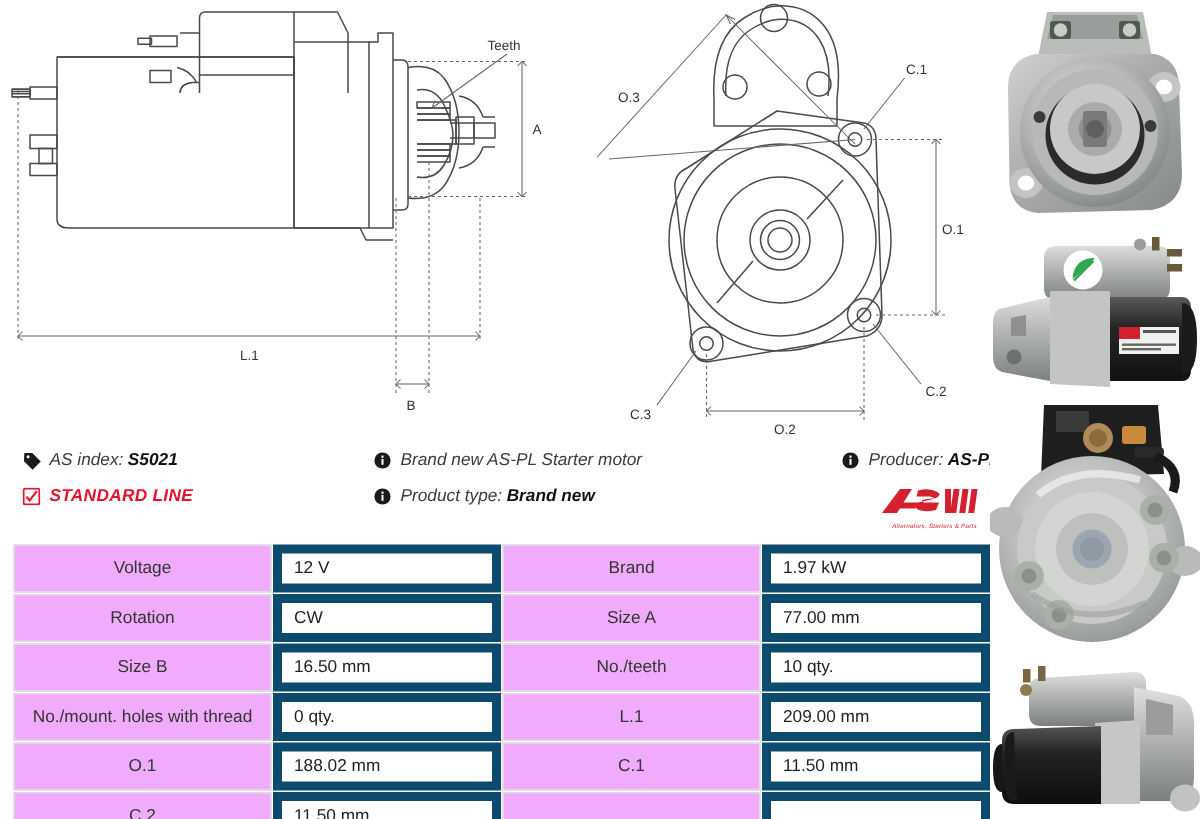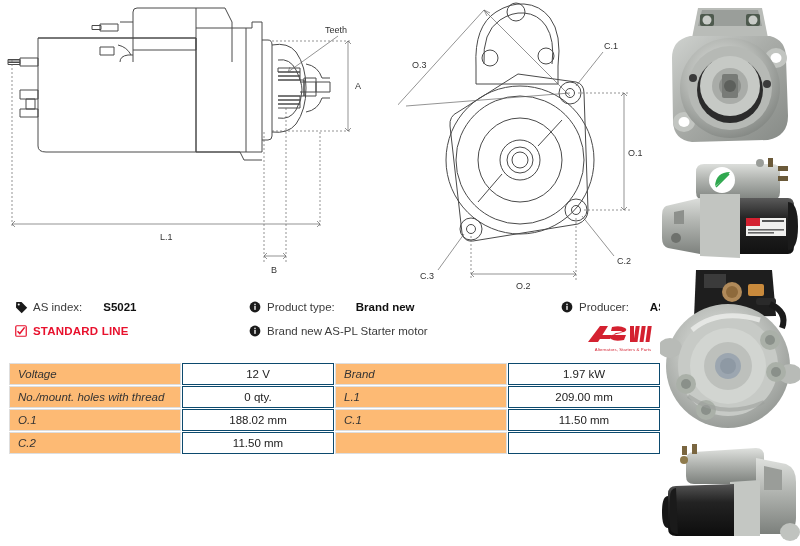--- a/index.html
+++ b/index.html
@@ -41,7 +41,7 @@
     width: 660px; height: 62px;
     font-size: 11.5px;
   }
-  .info-col { position: absolute; }
+  .info-col { position: absolute; font-style: italic; }
   #info-col-left  { left: 14px;  top: 4px; }
   #info-col-mid   { left: 248px; top: 4px; }
   #info-col-right { left: 560px; top: 4px; }

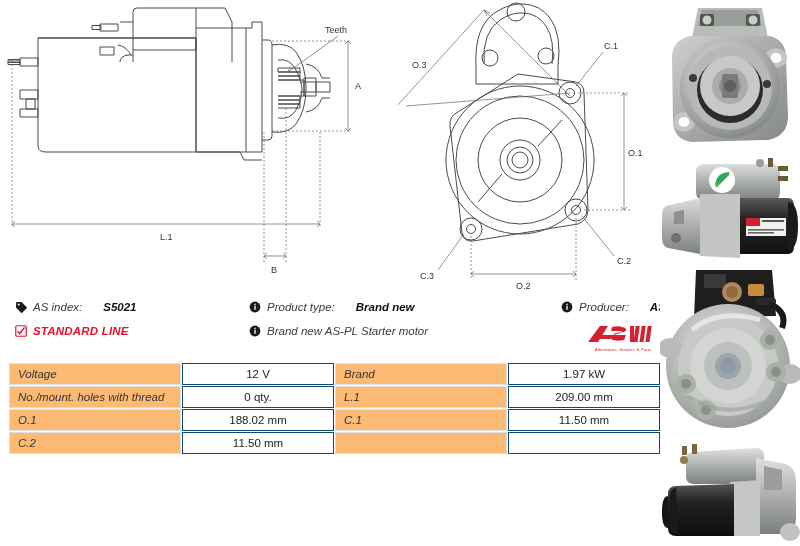--- a/index.html
+++ b/index.html
@@ -59,7 +59,7 @@
     display: inline-flex; align-items: center; justify-content: center;
   }
   .info-label { color: #3b3b3b; }
-  .info-value { font-weight: bold; color: #111; margin-left: 21px; }
+  .info-value { font-weight: bold; color: #111; margin-left: 3px; }
 
   .standard-line {
     color: #e8112d; font-weight: bold; letter-spacing: .2px;

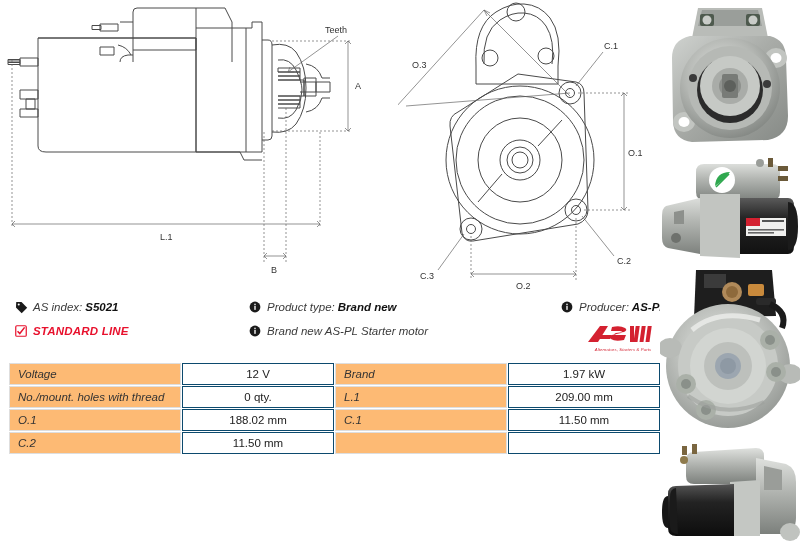--- a/index.html
+++ b/index.html
@@ -303,8 +303,7 @@
             <rect x="7.1" y="3.6" width="1.8" height="2" fill="#ffffff"></rect>
           </svg>
         </span>
-        <span class="info-label">Product type:</span>
-        <span class="info-value">Brand new</span>
+        <span class="info-label">Brand new AS-PL Starter motor</span>
       </div>
       <div class="info-line">
         <span class="ico">
@@ -314,7 +313,8 @@
             <rect x="7.1" y="3.6" width="1.8" height="2" fill="#ffffff"></rect>
           </svg>
         </span>
-        <span class="info-label">Brand new AS-PL Starter motor</span>
+        <span class="info-label">Product type:</span>
+        <span class="info-value">Brand new</span>
       </div>
     </div>
 

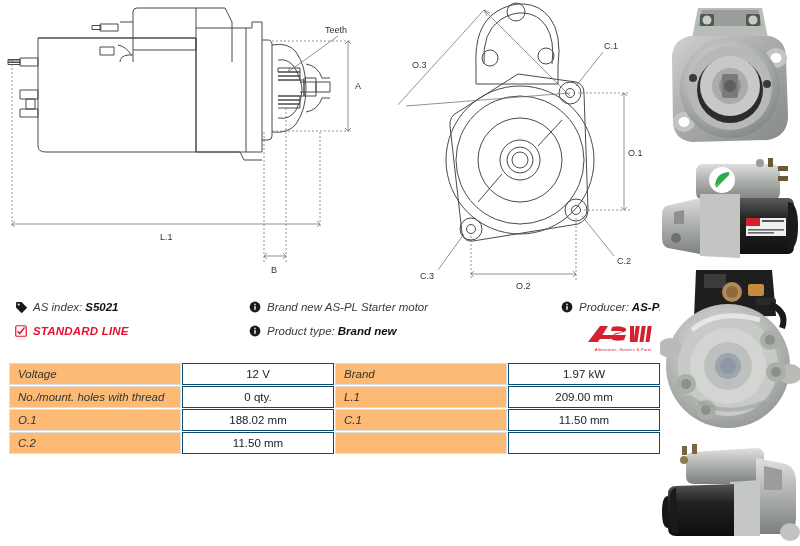--- a/index.html
+++ b/index.html
@@ -93,11 +93,10 @@
     height: 22px;
   }
   .spec-table td.lbl {
-    background: #fdba74;
+    background: #f0abfc;
     color: #333;
-    text-align: left;
+    text-align: center;
     border: 1px solid #dedede;
-    font-style: italic;
   }
   .spec-table td.val {
     background: #ffffff;

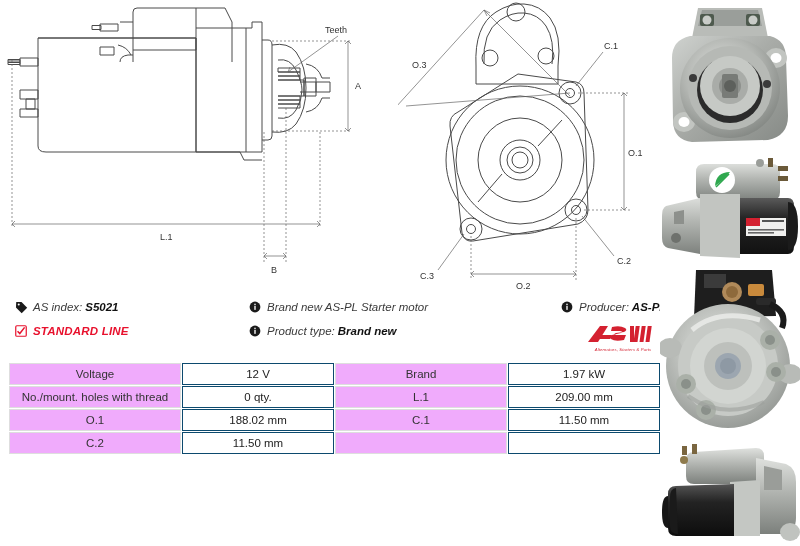--- a/index.html
+++ b/index.html
@@ -101,8 +101,8 @@
   .spec-table td.val {
     background: #ffffff;
     color: #222;
-    text-align: center;
-    border: 1px solid #0c4a6e;
+    text-align: left;
+    border: 6px solid #0c4a6e;
   }
   .spec-table col.c-lbl { width: 172px; }
   .spec-table col.c-val { width: 152px; }

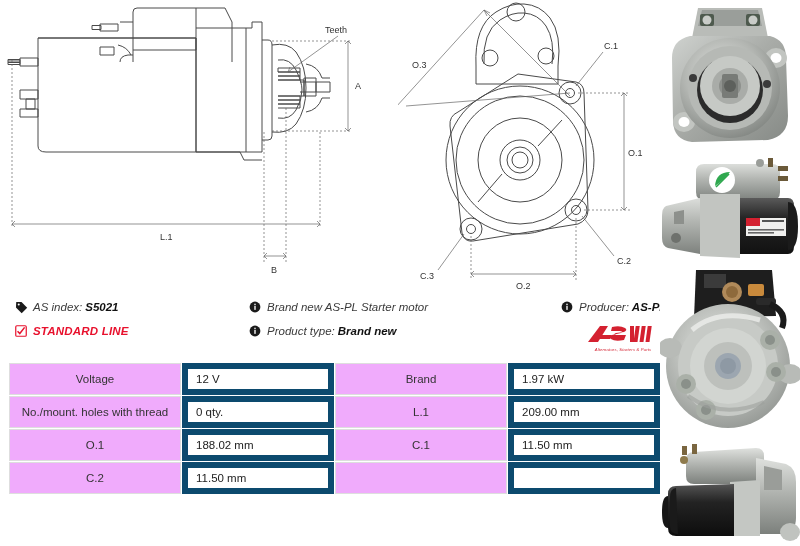--- a/index.html
+++ b/index.html
@@ -361,6 +361,12 @@
         <td class="val">1.97 kW</td>
       </tr>
       <tr>
+        <td class="lbl">Rotation</td>
+        <td class="val">CW</td>
+        <td class="lbl">Size A</td>
+        <td class="val">77.00 mm</td>
+      </tr>
+      <tr>
         <td class="lbl">No./mount. holes with thread</td>
         <td class="val">0 qty.</td>
         <td class="lbl">L.1</td>

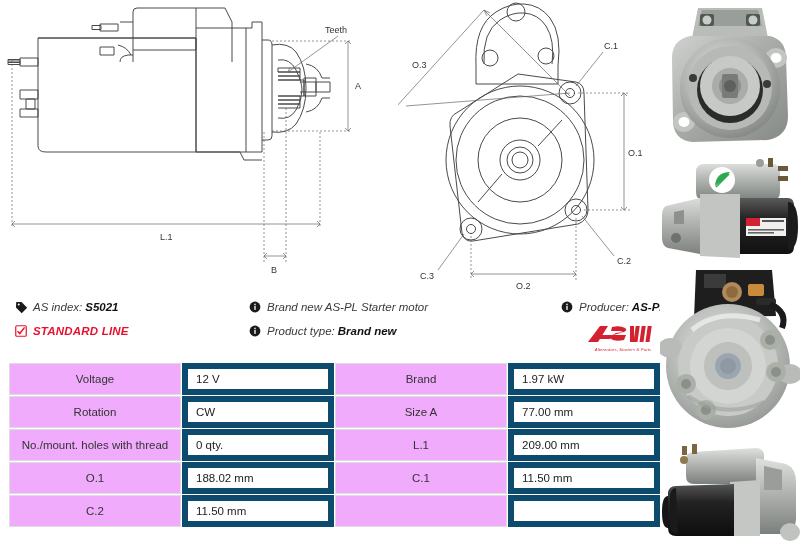--- a/index.html
+++ b/index.html
@@ -367,6 +367,12 @@
         <td class="val">77.00 mm</td>
       </tr>
       <tr>
+        <td class="lbl">Size B</td>
+        <td class="val">16.50 mm</td>
+        <td class="lbl">No./teeth</td>
+        <td class="val">10 qty.</td>
+      </tr>
+      <tr>
         <td class="lbl">No./mount. holes with thread</td>
         <td class="val">0 qty.</td>
         <td class="lbl">L.1</td>

